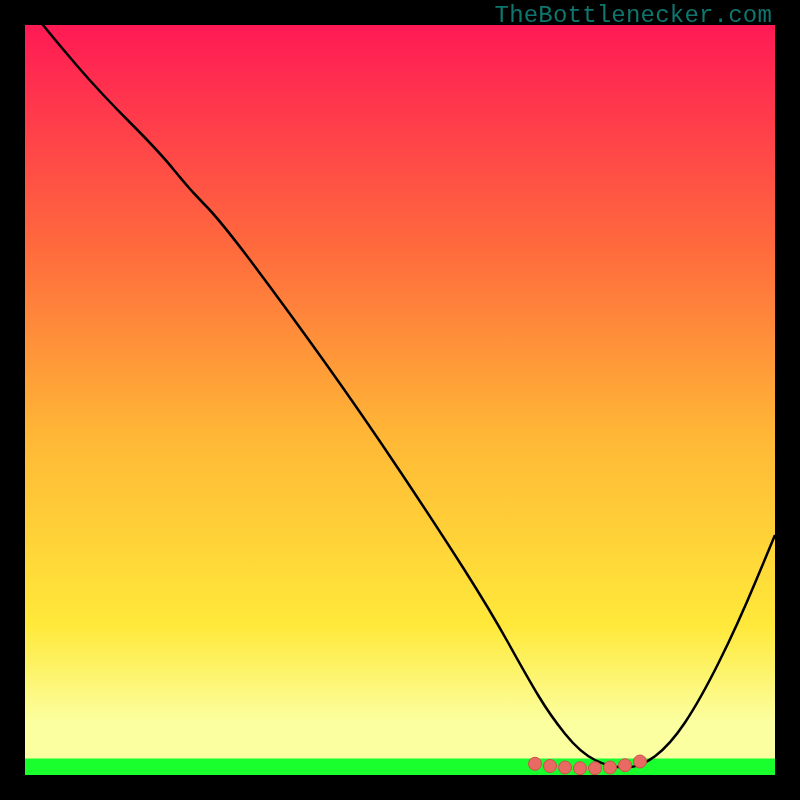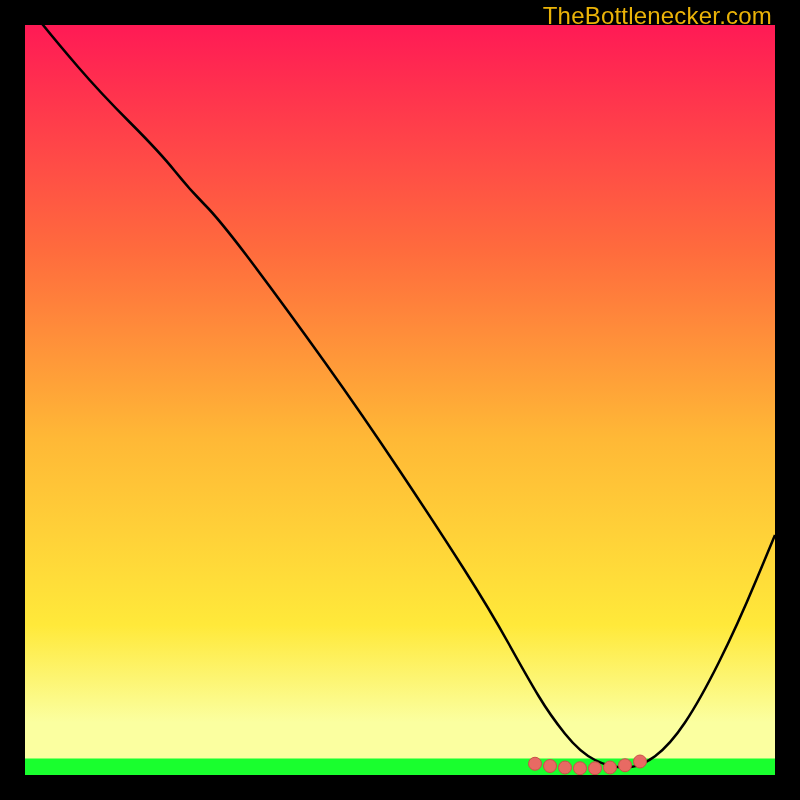--- a/index.html
+++ b/index.html
@@ -23,10 +23,11 @@
     position: absolute;
     top: 2px;
     right: 28px;
-    color: #eab308;
+    color: #0f766e;
     font-size: 24px;
     font-weight: 500;
     letter-spacing: 0.2px;
+    font-family: Liberation Mono, monospace;
   }
   svg {
     display: block;

